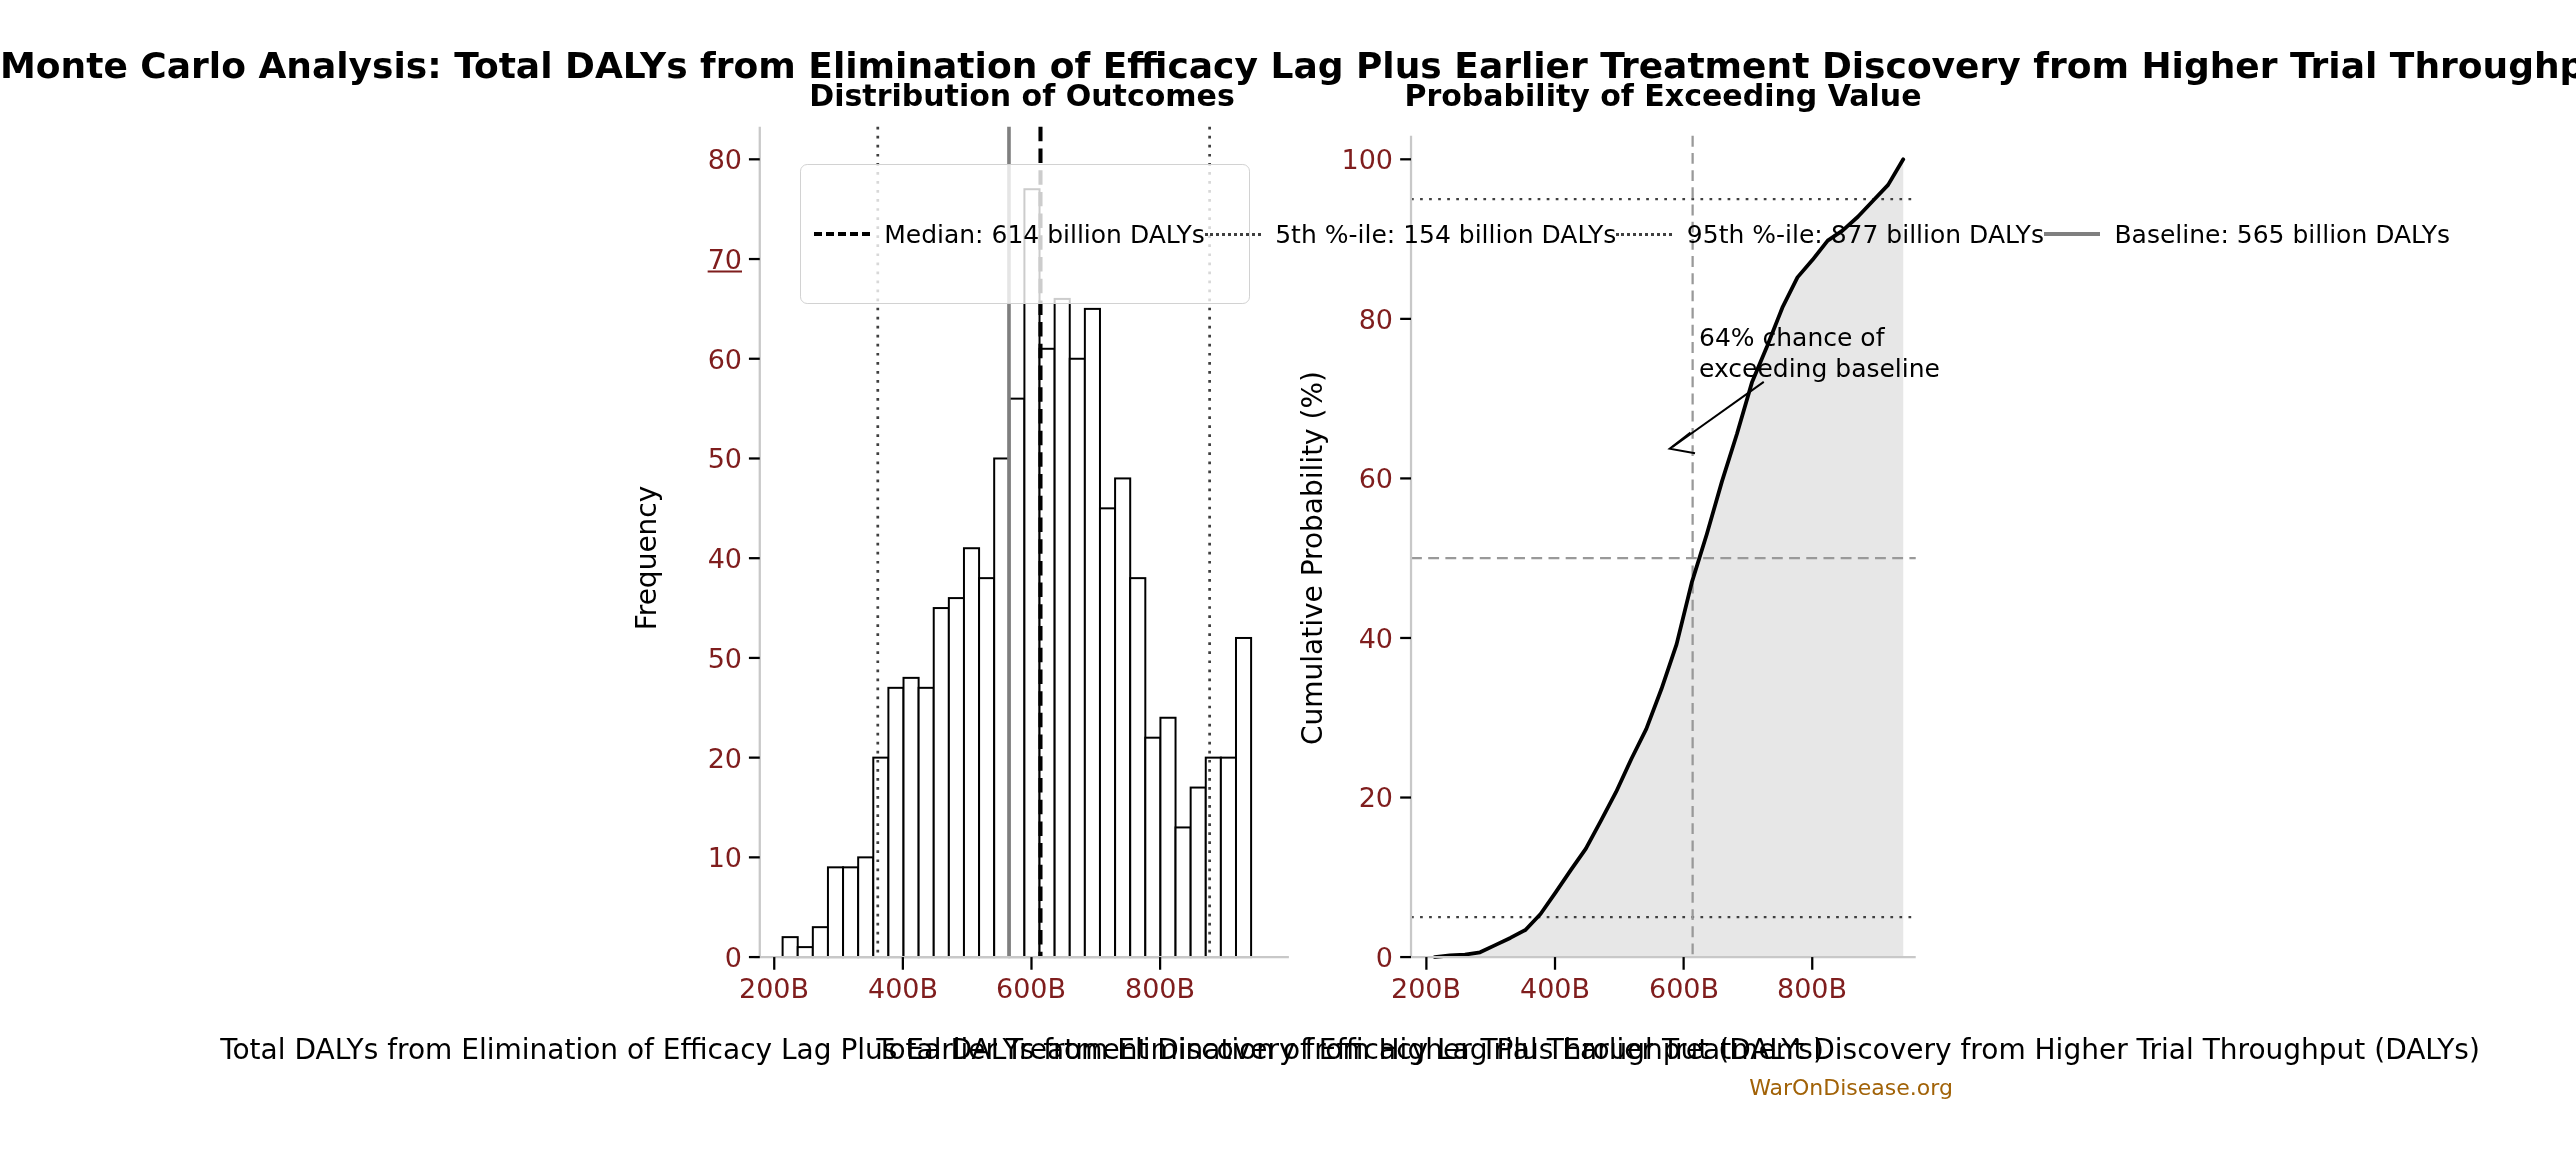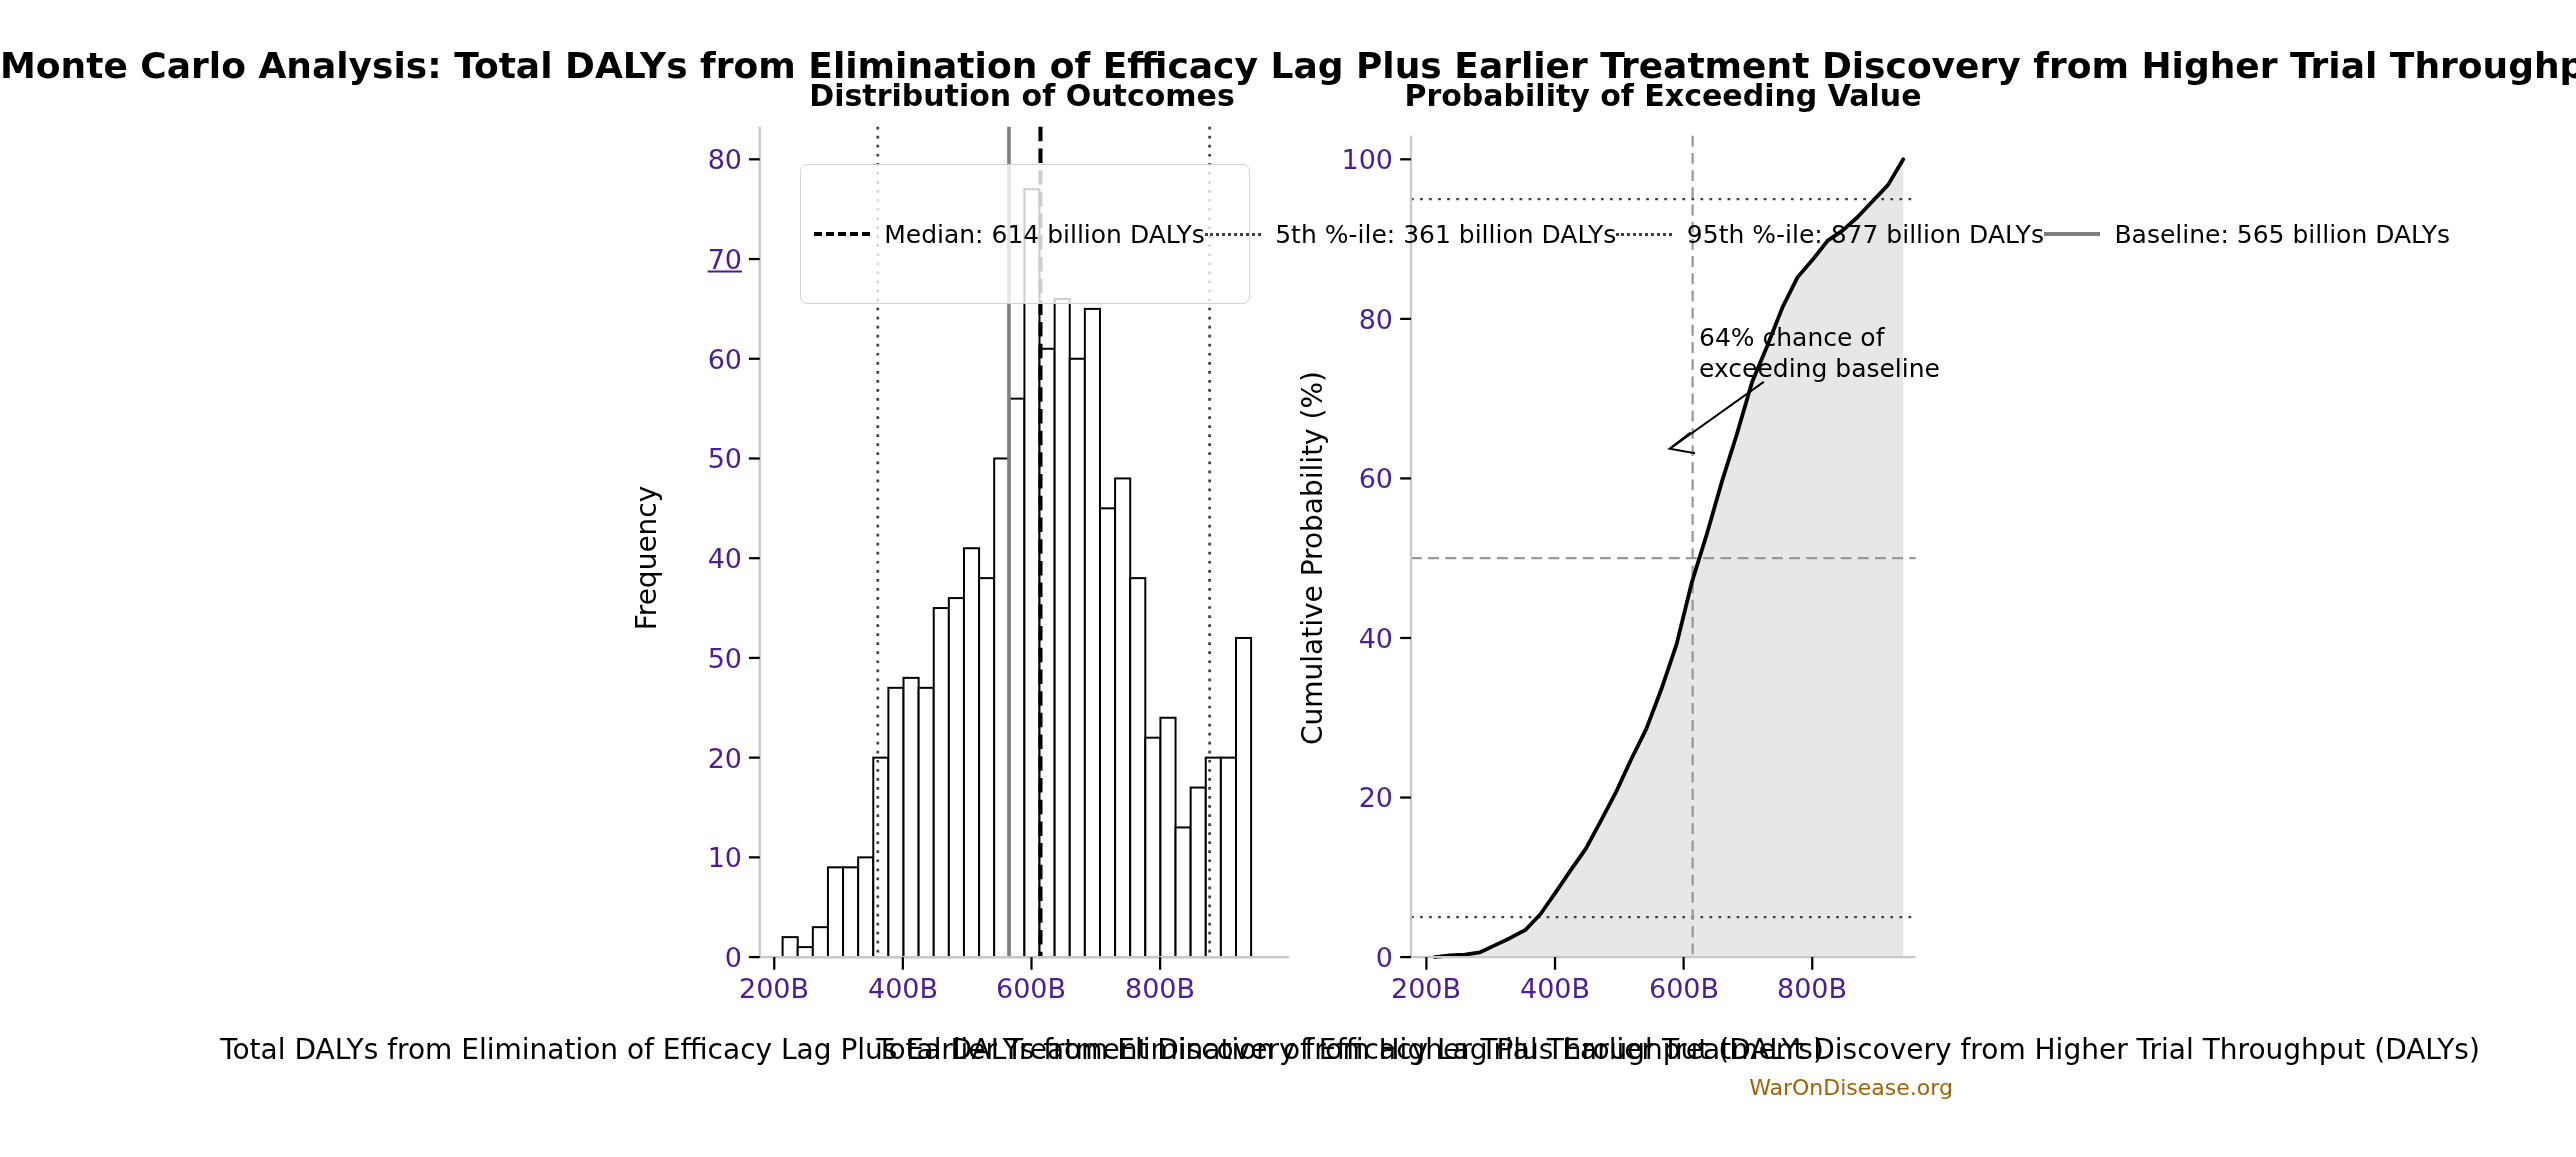--- a/index.html
+++ b/index.html
@@ -19,7 +19,7 @@
   .ylabel{font-size:28px;transform:translate(-50%,-50%) rotate(-90deg);}
   #left-ylabel{left:646px;top:558px;}
   #right-ylabel{left:1312px;top:558px;}
-  .tick-label{position:absolute;font-size:27px;color:#4c1d95;z-index:2;}
+  .tick-label{position:absolute;font-size:27px;color:#7f1d1d;z-index:2;}
   .ytick{transform:translate(-100%,-50%);}
   .xtick{transform:translate(-50%,0);}
   #watermark{left:1851px;top:1075px;transform:translateX(-50%);font-size:22px;color:#a16207;text-align:right;}

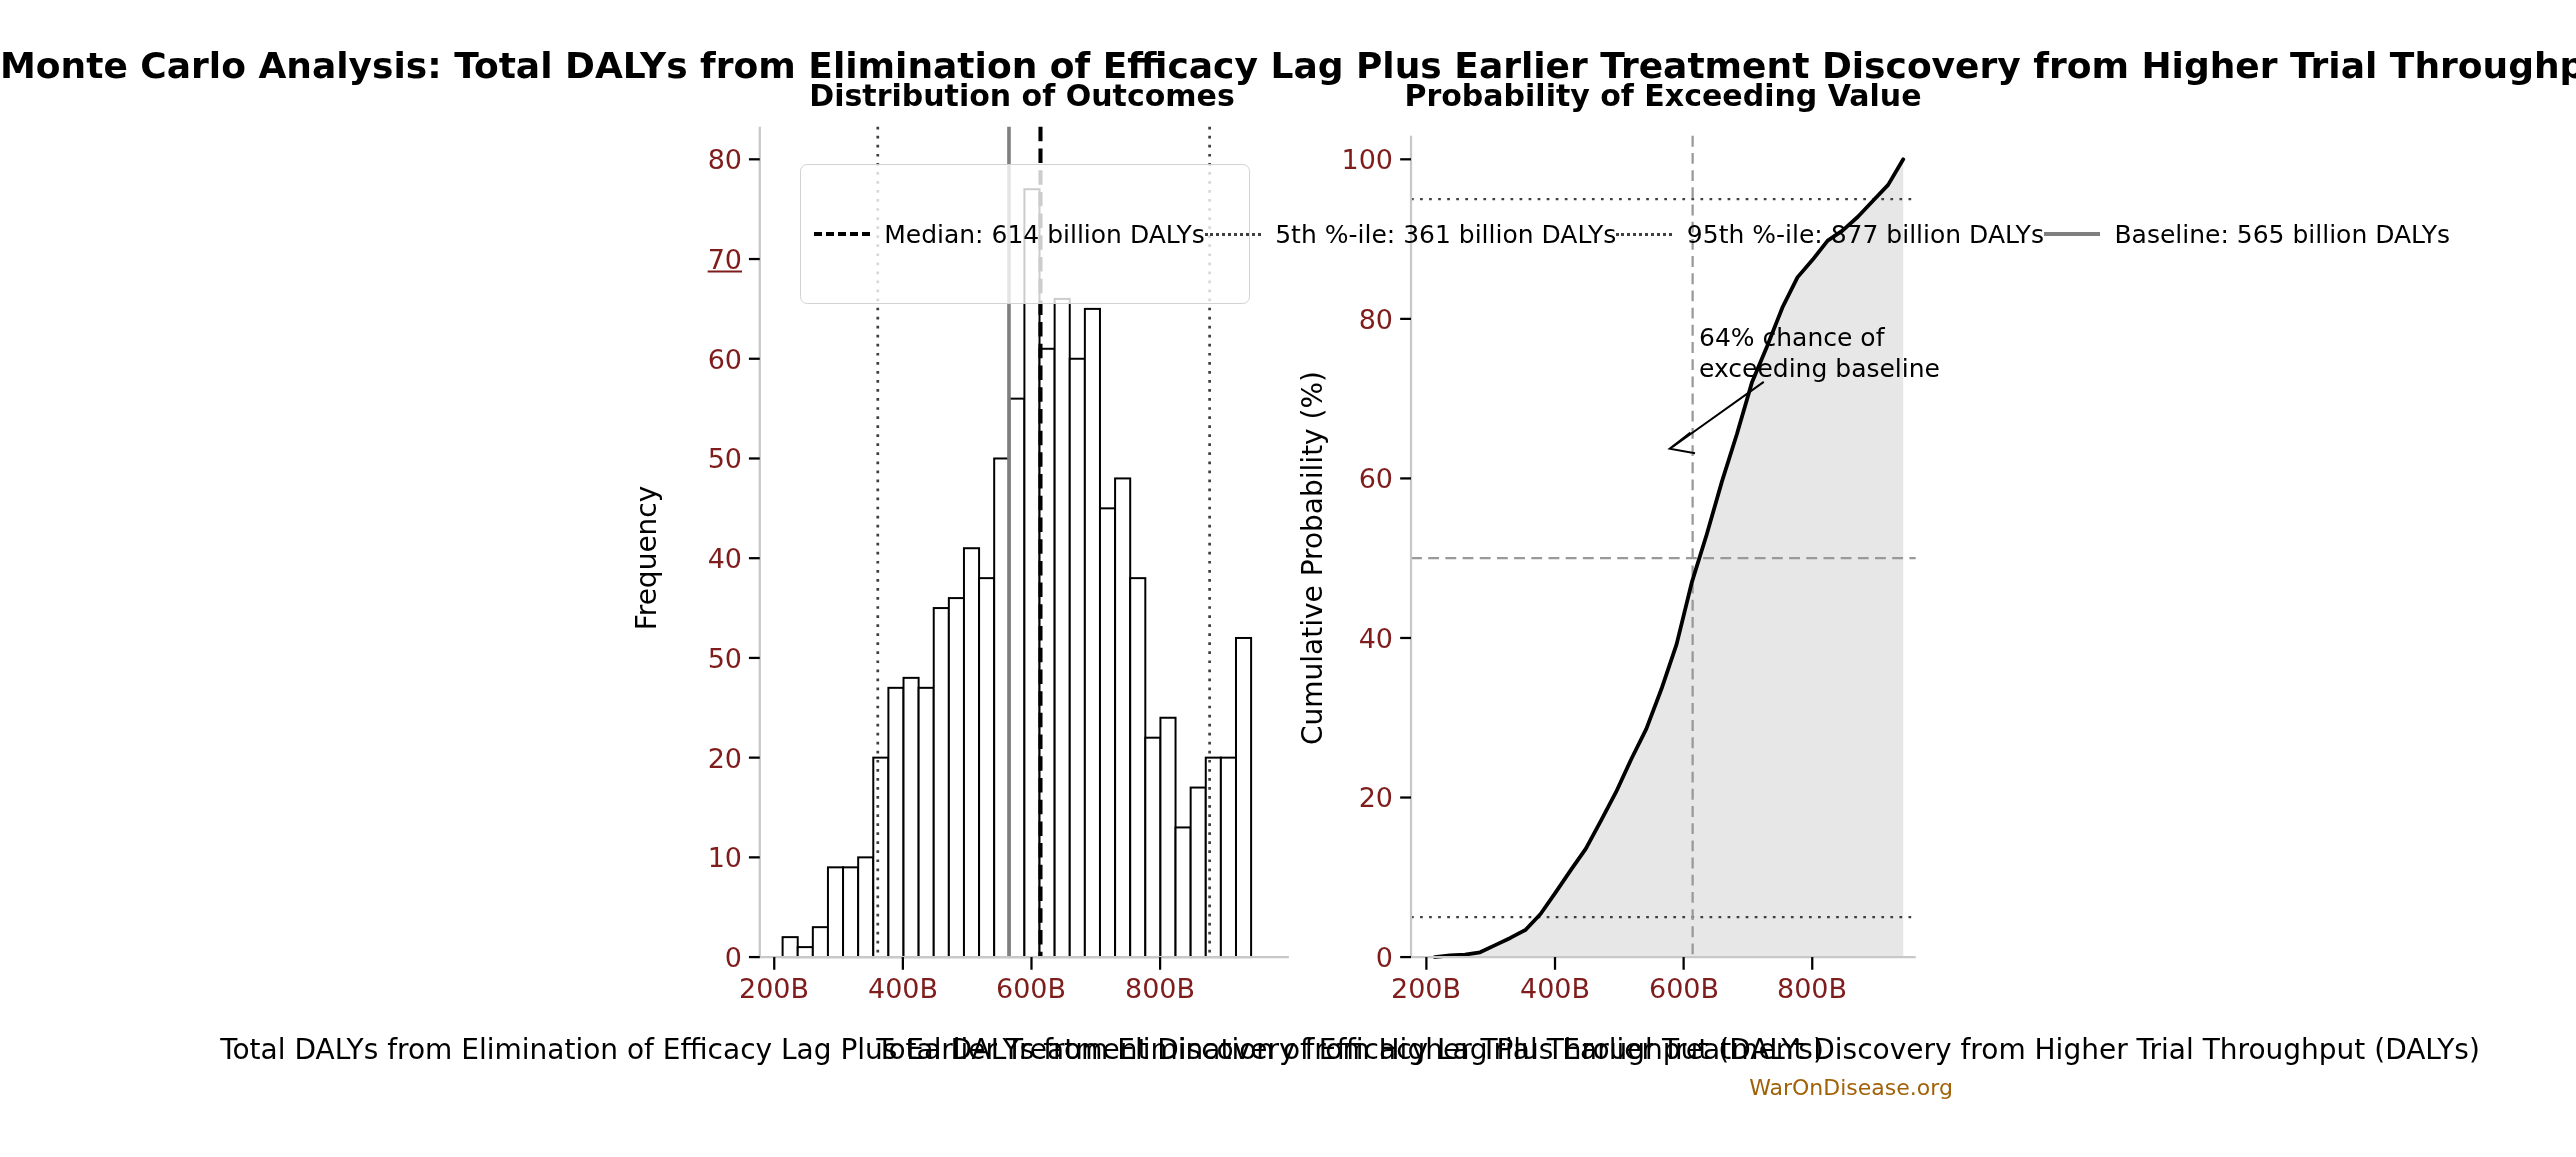--- a/index.html
+++ b/index.html
@@ -130,7 +130,7 @@
     </div>
     <div class="legend-row">
       <div class="legend-sample ls-dot"></div>
-      <div class="legend-label">5th %-ile: 361 billion DALYs</div>
+      <div class="legend-label">5th %-ile: 154 billion DALYs</div>
     </div>
     <div class="legend-row">
       <div class="legend-sample ls-dot"></div>

